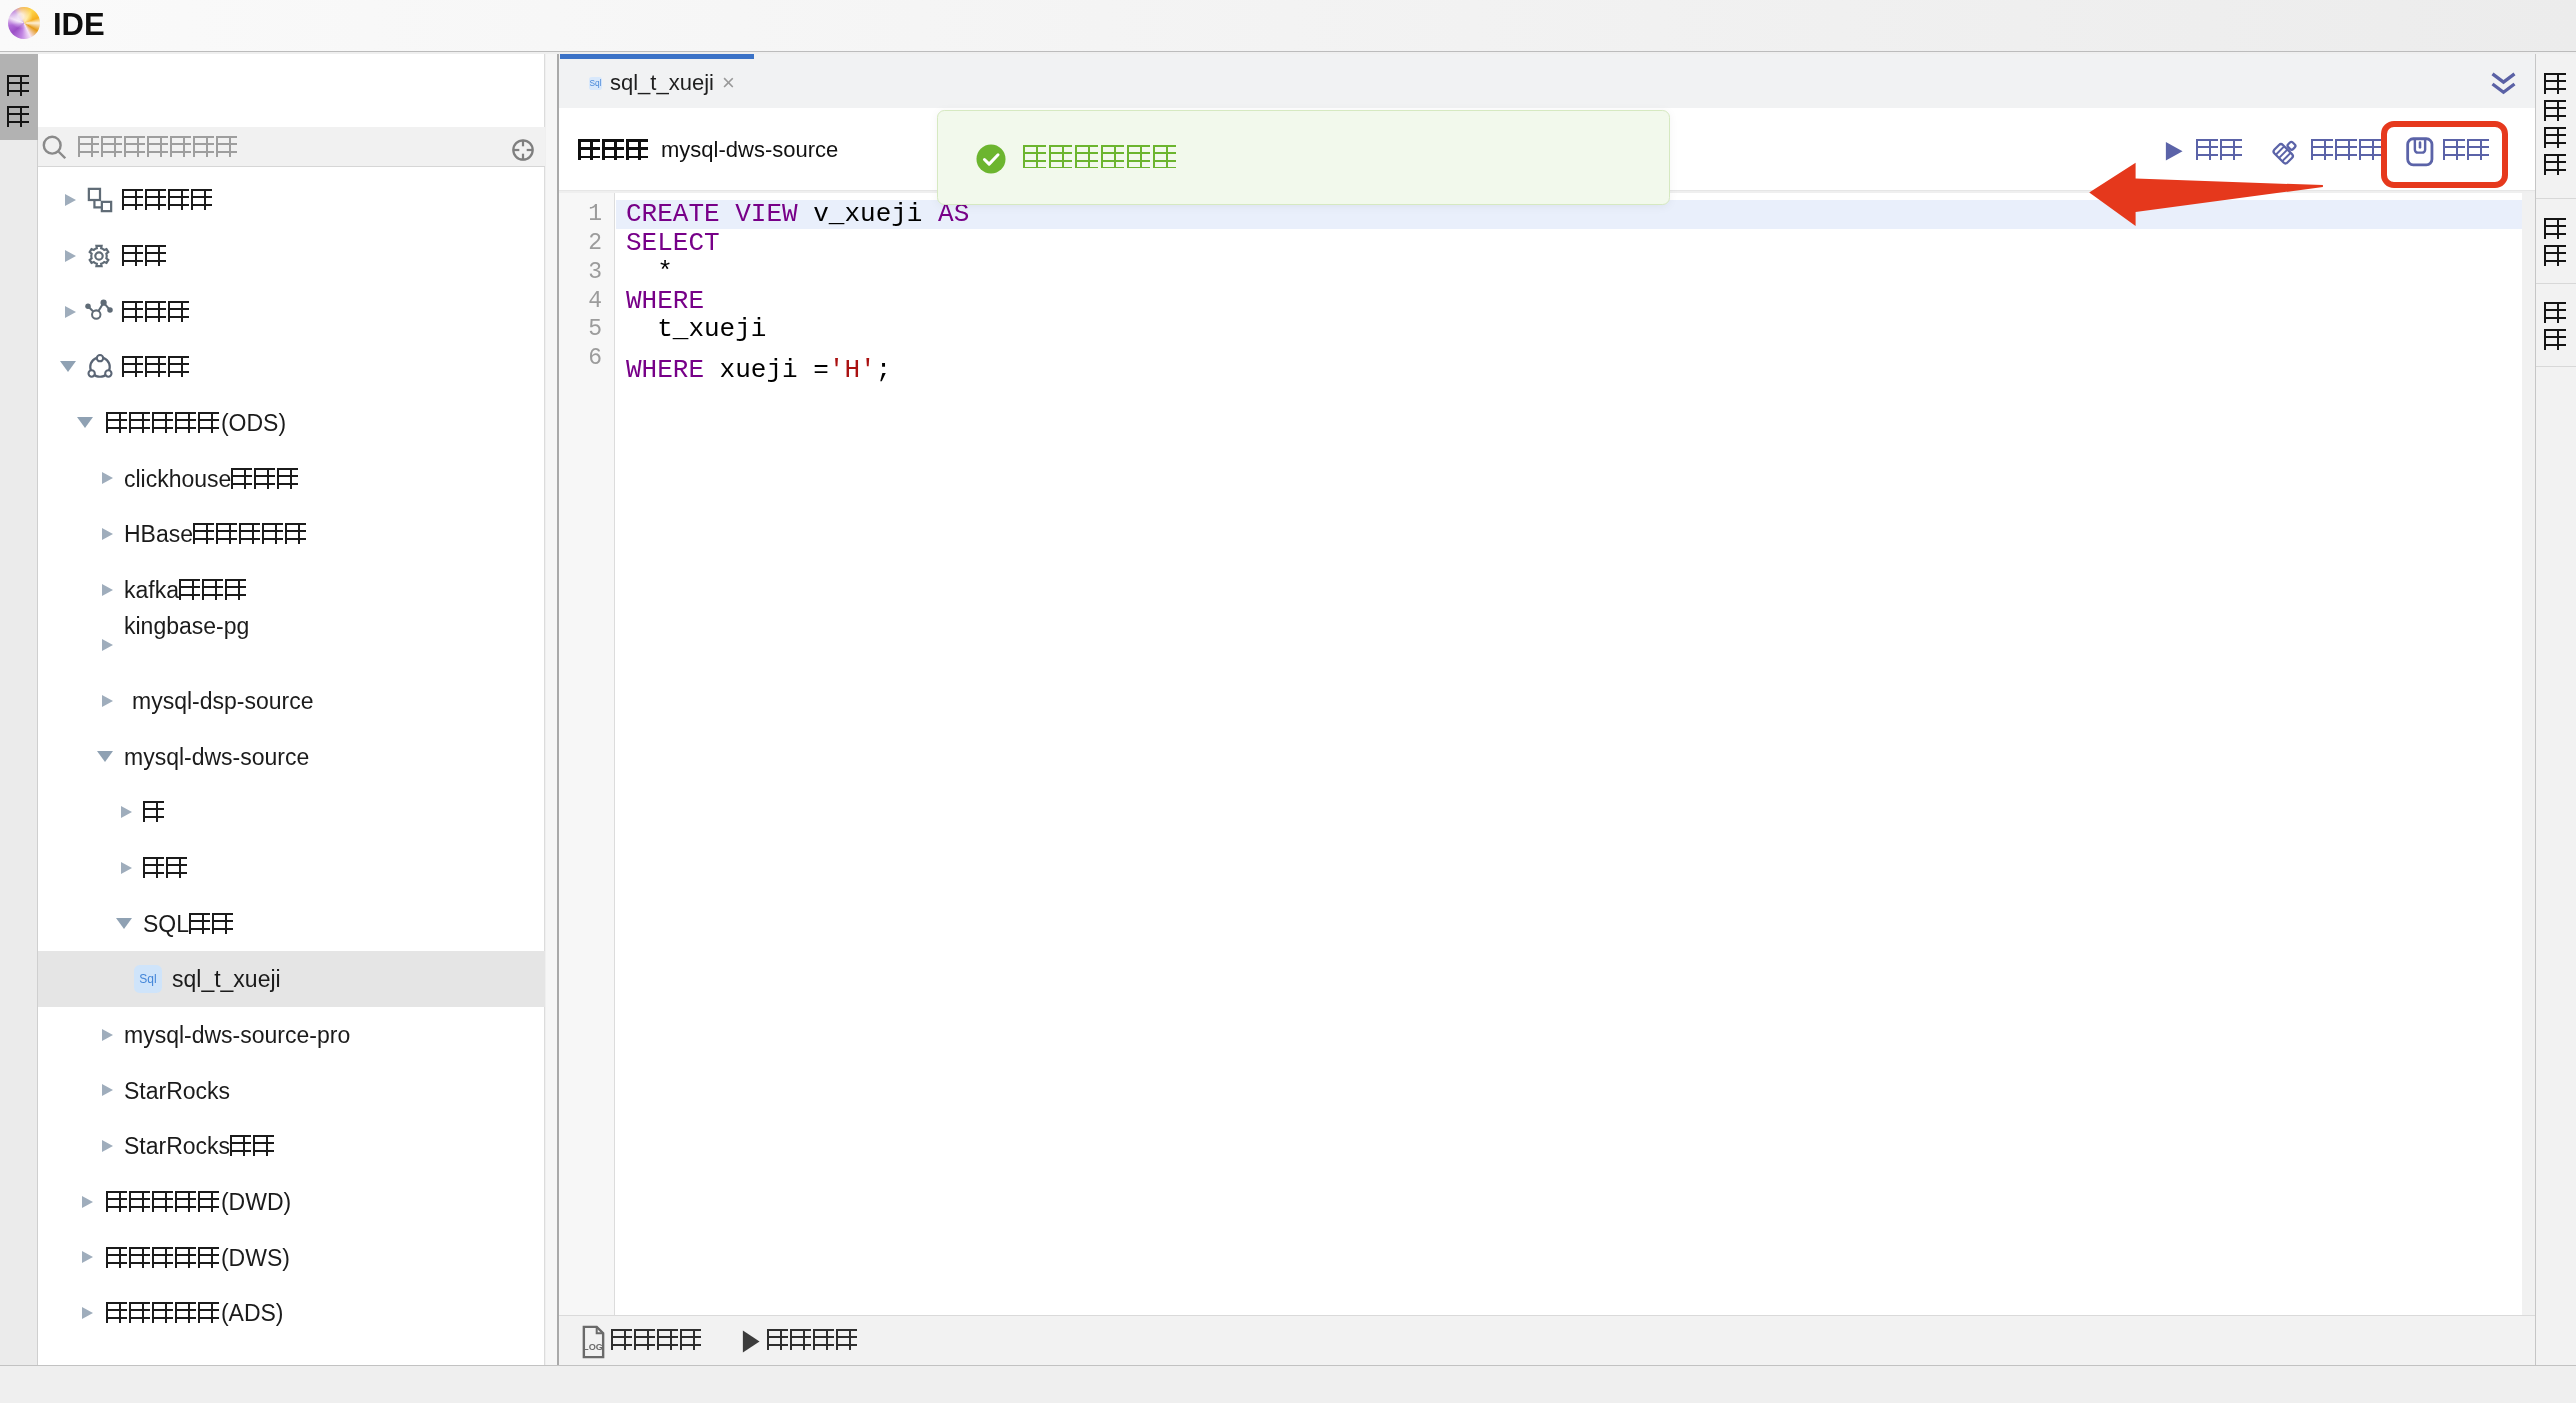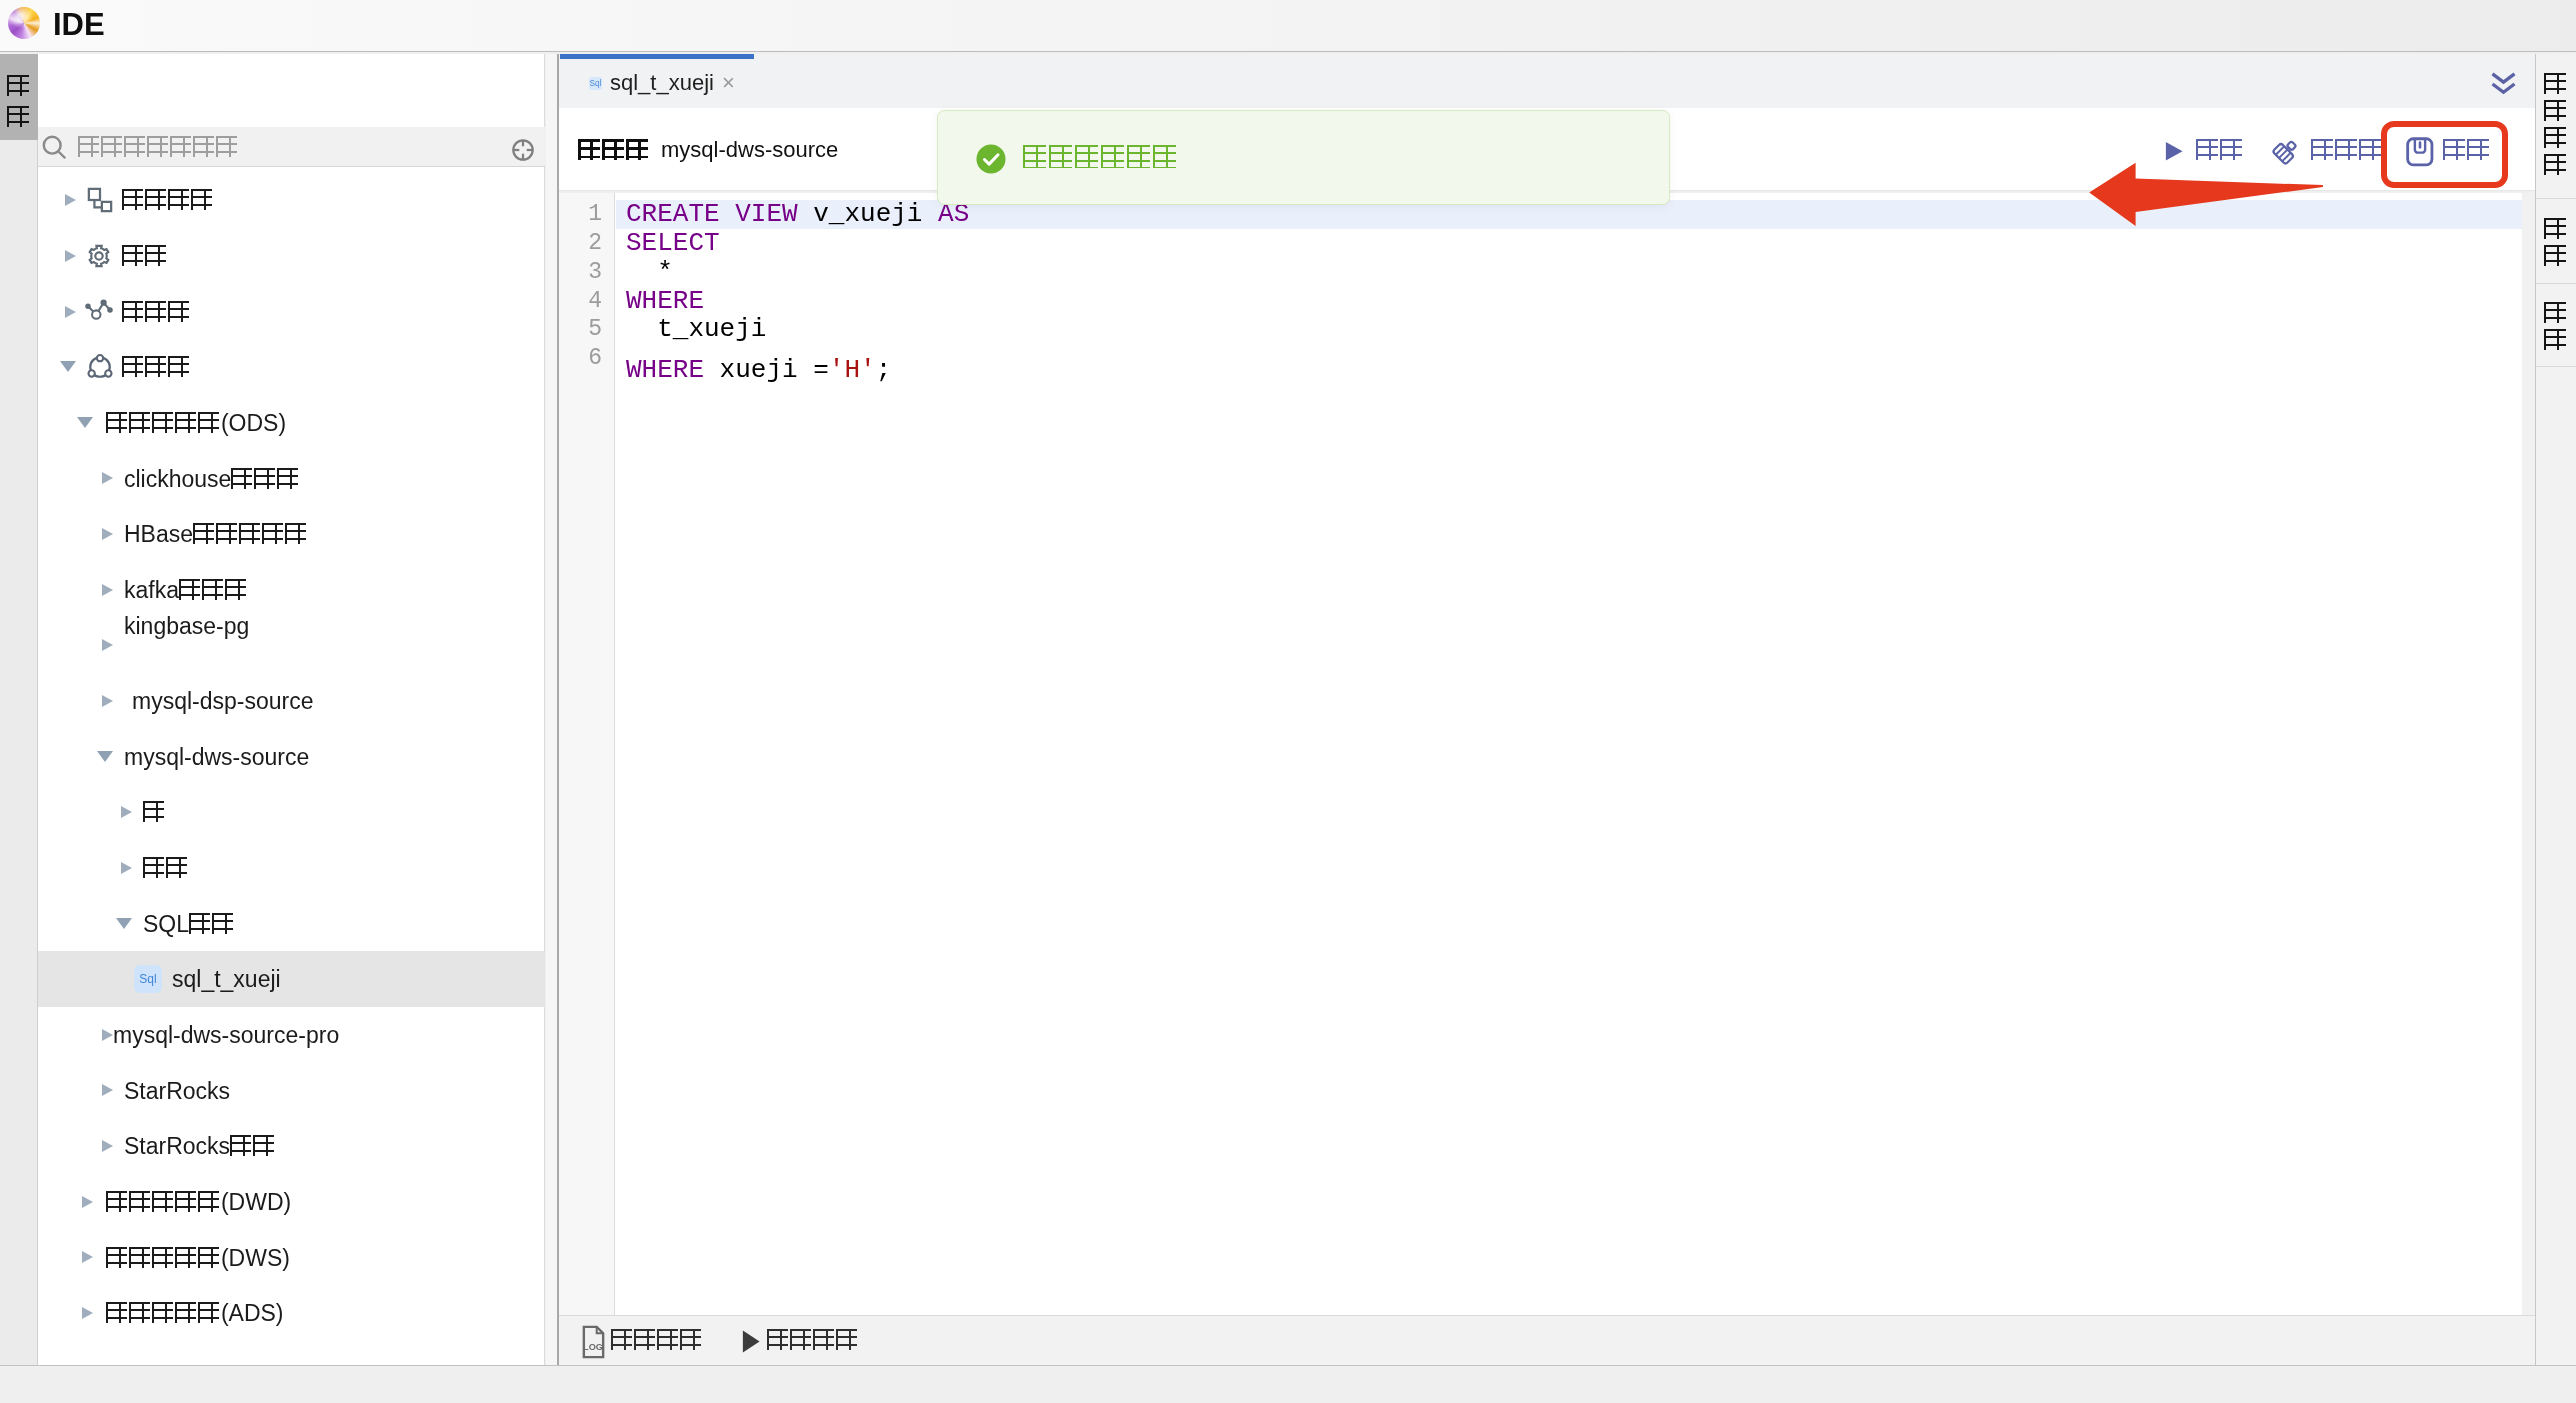--- a/index.html
+++ b/index.html
@@ -129,7 +129,7 @@
 <div class="abs badge" style="left:134px;top:965px">Sql</div>
 <div class="row" style="top:951px;left:172px">sql_t_xueji</div>
 <div class="abs tr" style="left:102px;top:1035px"></div>
-<div class="row" style="top:1007px;left:113px">mysql-dws-source-pro</div>
+<div class="row" style="top:1007px;left:124px">mysql-dws-source-pro</div>
 <div class="abs tr" style="left:102px;top:1090px"></div>
 <div class="row" style="top:1063px;left:124px">StarRocks</div>
 <div class="abs tr" style="left:102px;top:1146px"></div>

